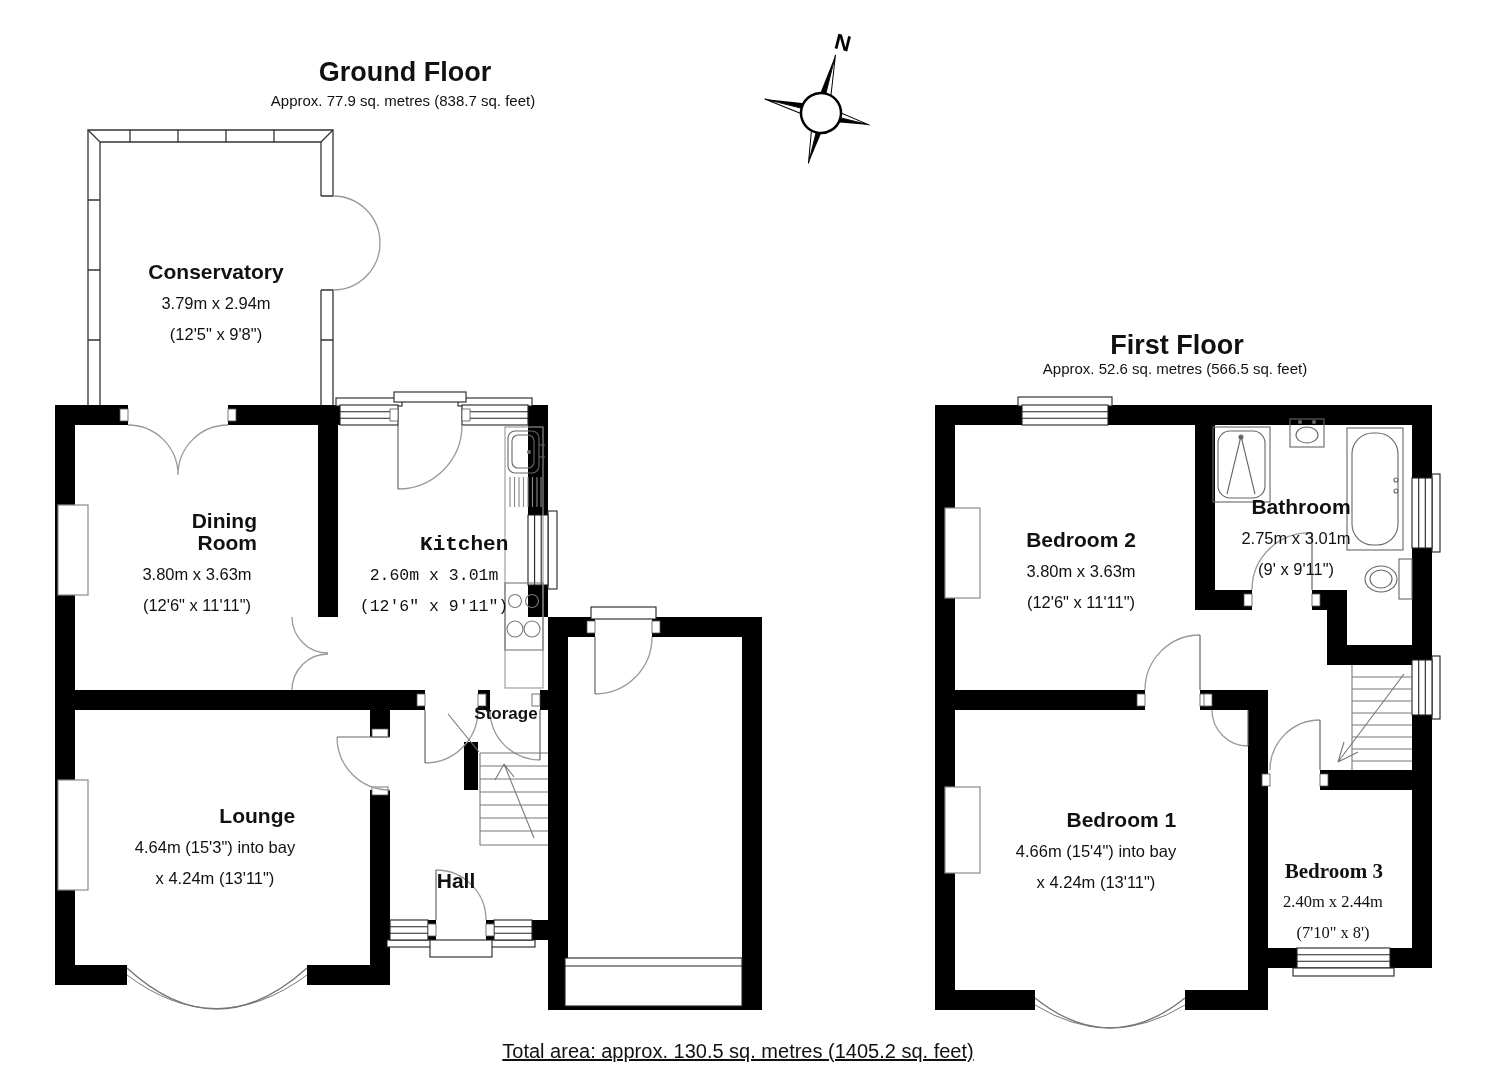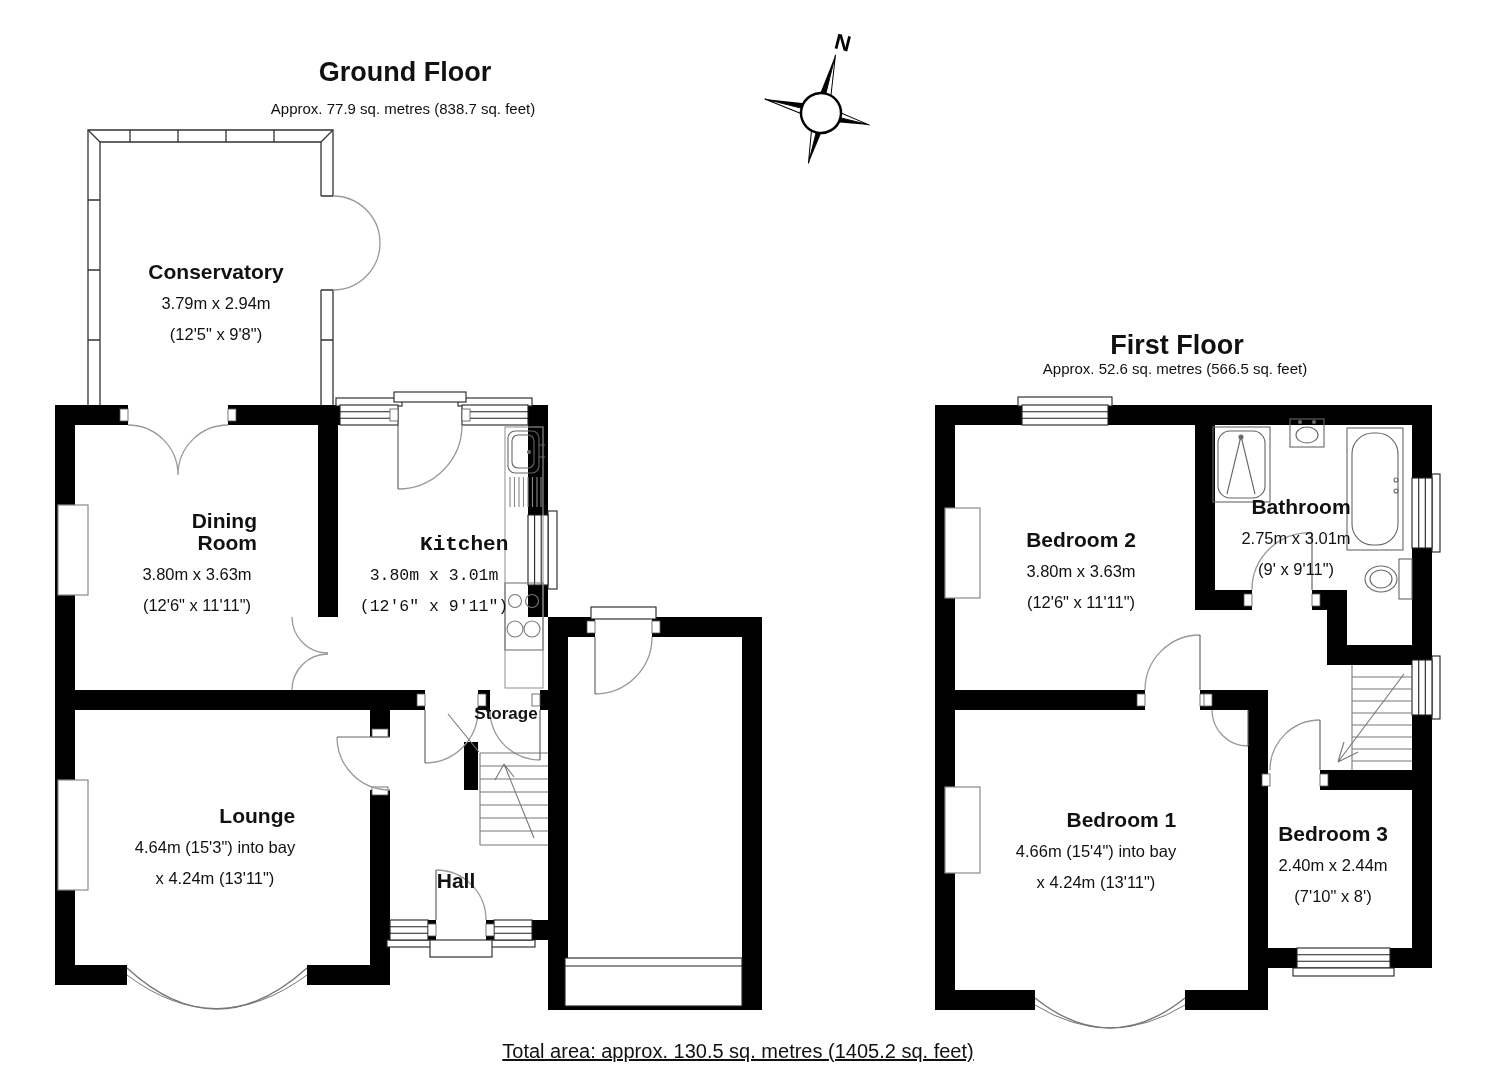--- a/index.html
+++ b/index.html
@@ -254,7 +254,7 @@
 </svg>
 
 <div class="floor-title" style="left:405px;top:57px;">Ground Floor</div>
-<div class="floor-sub" style="left:403px;top:100px;">Approx. 77.9 sq. metres (838.7 sq. feet)</div>
+<div class="floor-sub" style="left:403px;top:92px;">Approx. 77.9 sq. metres (838.7 sq. feet)</div>
 <div class="floor-title" style="left:1177px;top:330px;">First Floor</div>
 <div class="floor-sub" style="left:1175px;top:360px;">Approx. 52.6 sq. metres (566.5 sq. feet)</div>
 

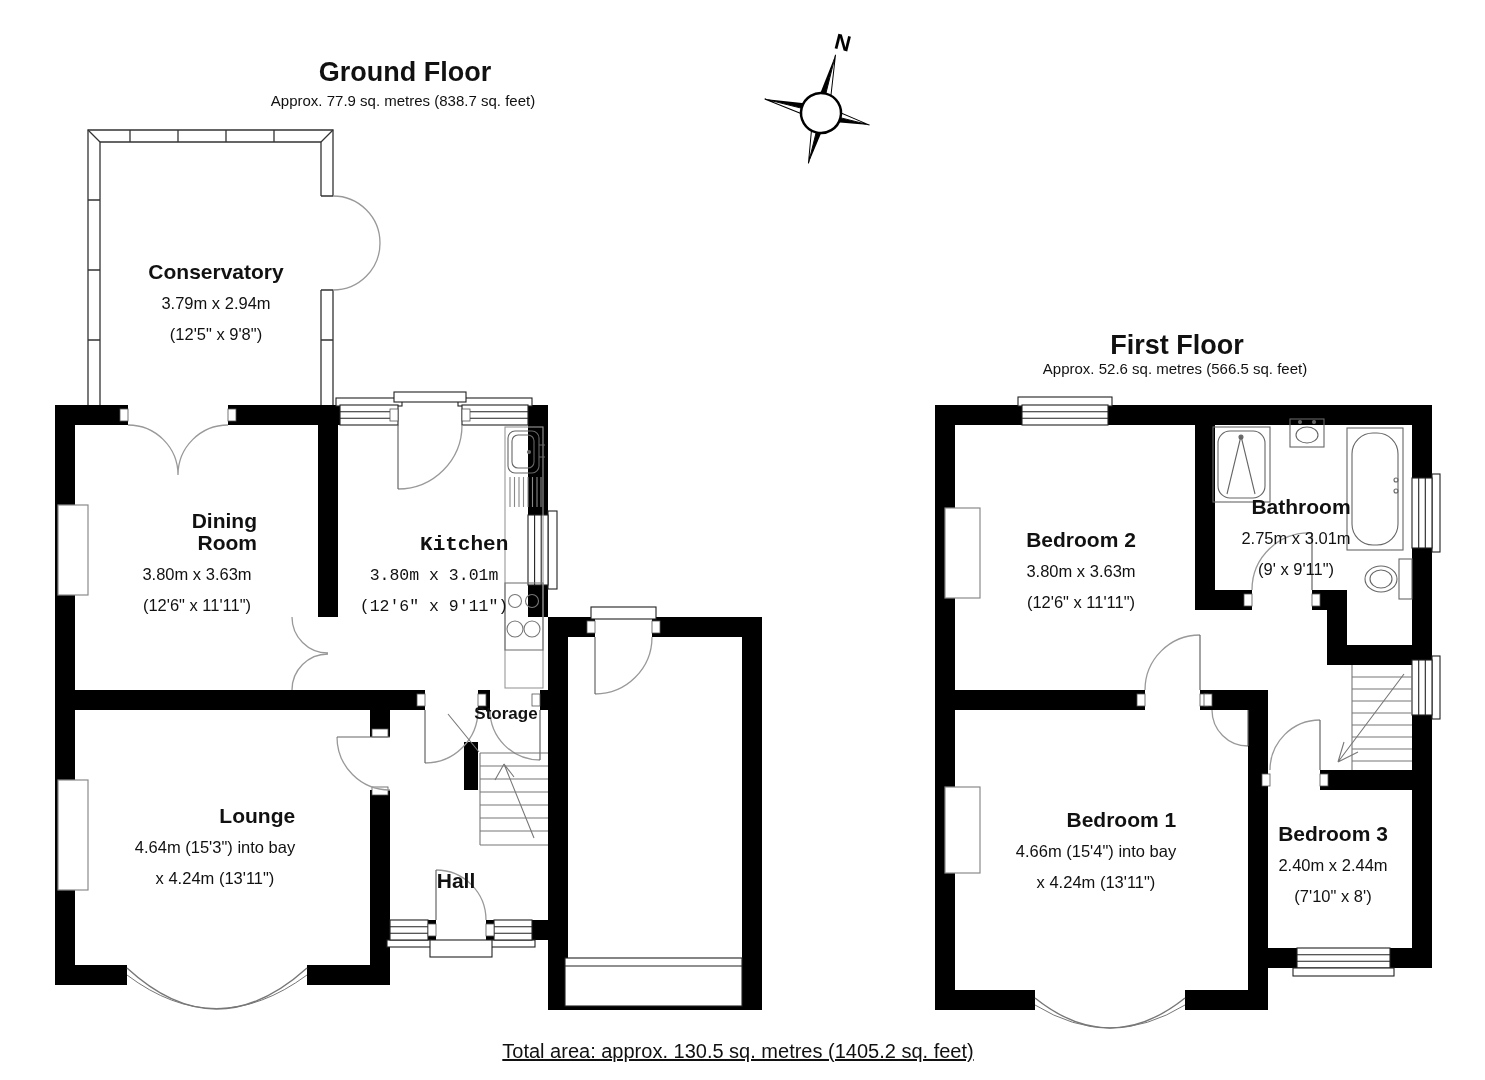--- a/index.html
+++ b/index.html
@@ -270,7 +270,7 @@
 </div>
 <div class="room-label" style="left:434px;top:576px;font-family:Liberation Mono, monospace;">
   <div class="rname">Kitchen</div>
-  <div class="rdim">3.80m x 3.01m</div>
+  <div class="rdim">2.60m x 3.01m</div>
   <div class="rdim">(12'6" x 9'11")</div>
 </div>
 <div class="room-label" style="left:215px;top:847px;">

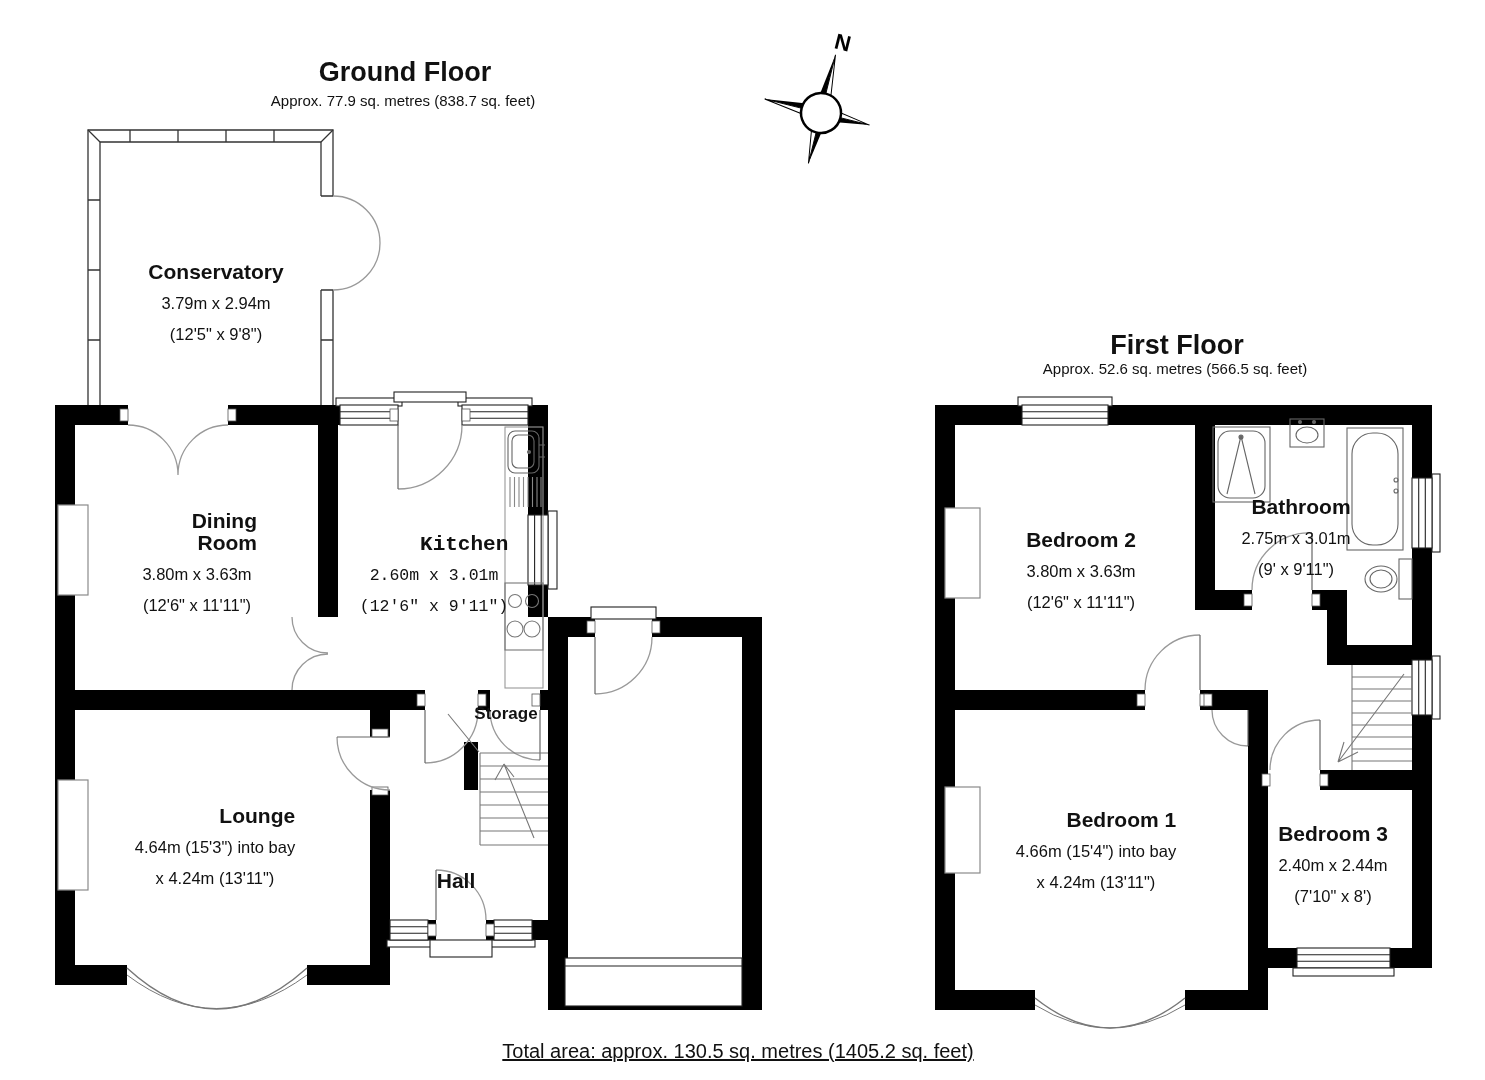--- a/index.html
+++ b/index.html
@@ -300,7 +300,7 @@
   <div class="rdim">4.66m (15'4") into bay</div>
   <div class="rdim">x 4.24m (13'11")</div>
 </div>
-<div class="room-label" style="left:1333px;top:865px;">
+<div class="room-label" style="left:1333px;top:902px;font-family:Liberation Serif, serif;">
   <div class="rname">Bedroom 3</div>
   <div class="rdim">2.40m x 2.44m</div>
   <div class="rdim">(7'10" x 8')</div>

